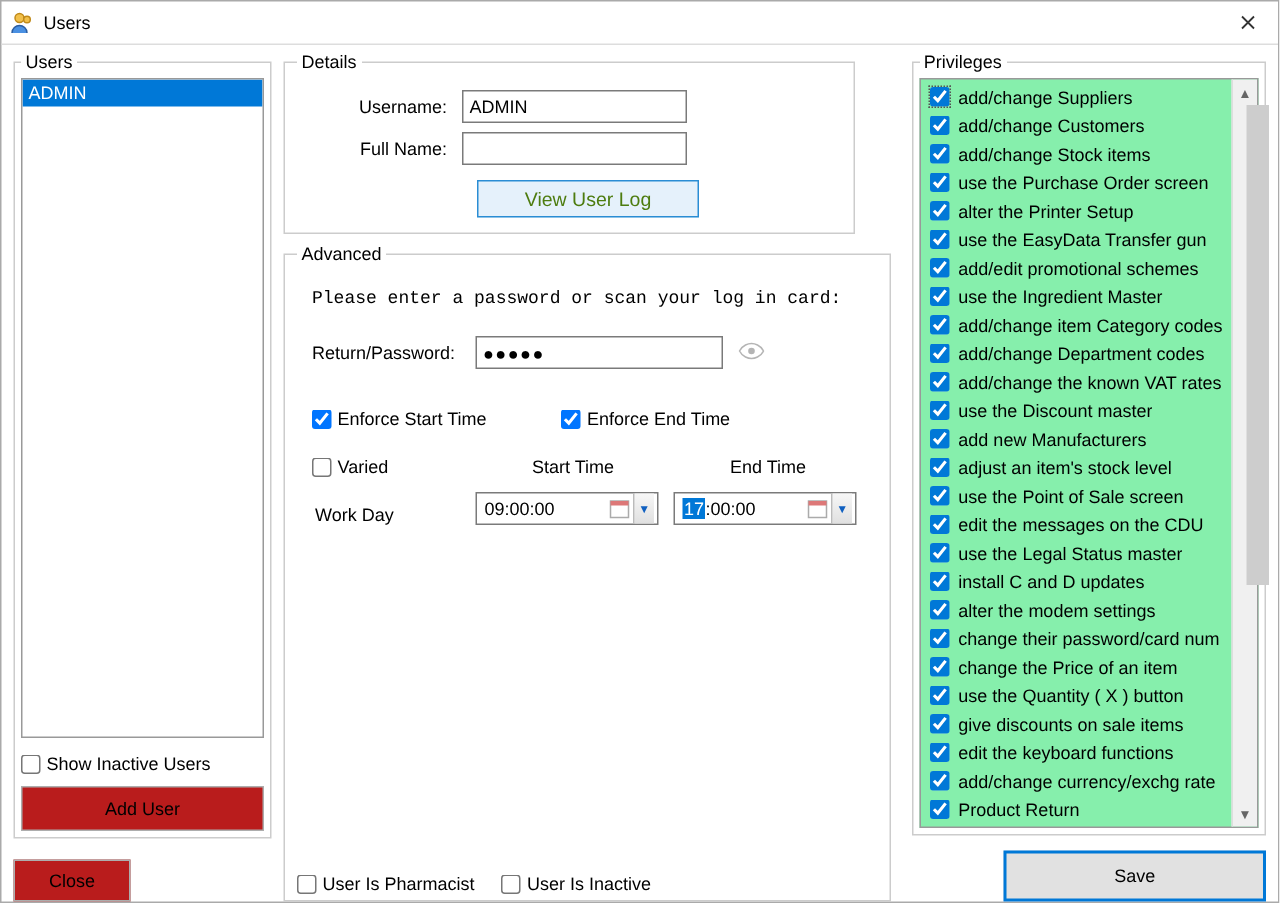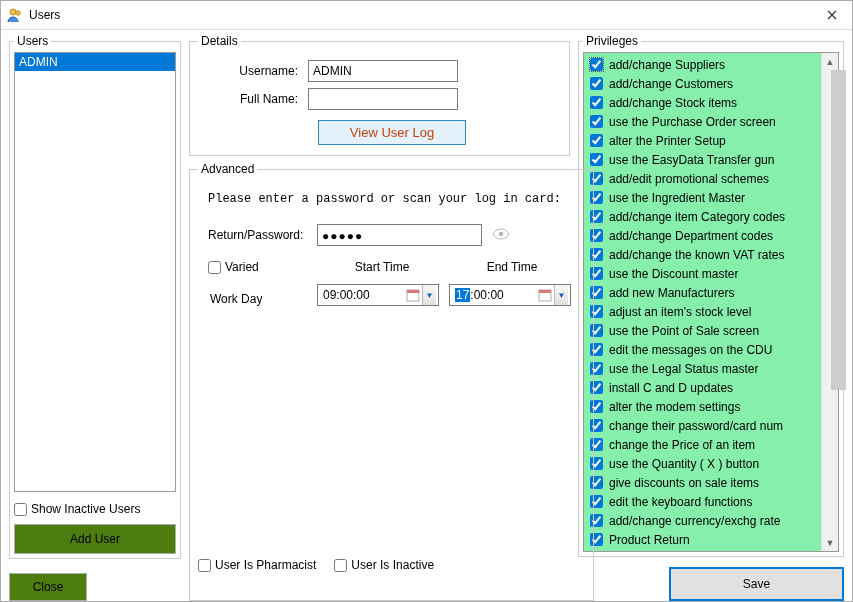--- a/index.html
+++ b/index.html
@@ -175,7 +175,7 @@
   
   .col-right {
     width: 266px;
-    display:flex; flex-direction:column;
+    display:flex; flex-direction:column;align-items:flex-end;
   }
   .priv-fs {
     flex:1; min-height:0; display:flex; flex-direction:column;

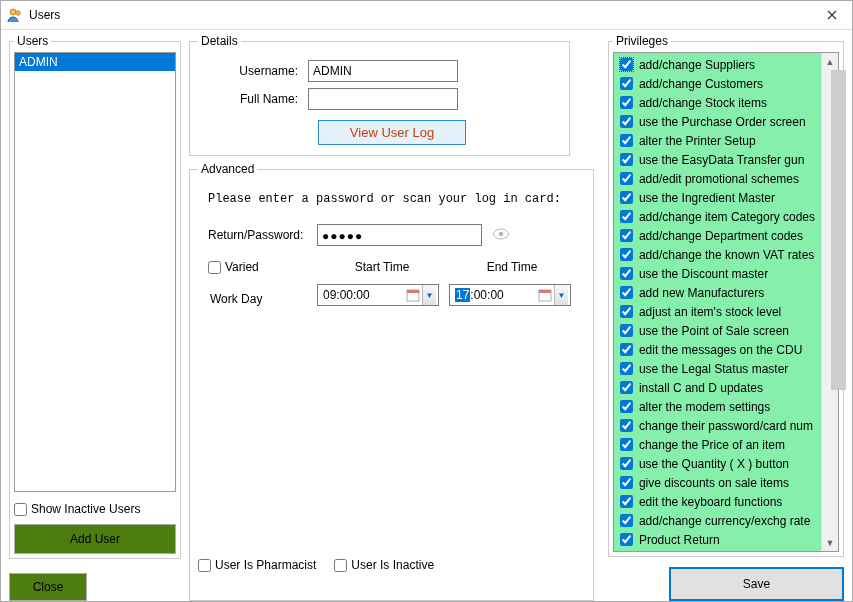--- a/index.html
+++ b/index.html
@@ -122,7 +122,7 @@
     width: 148px;
     padding: 4px 0;
     font-size: 13px;
-    color: #c2410c;
+    color: #4d7c0f;
     background: #e5f1fb;
     border: 1px solid #2a8dd4;
     margin-left: 120px;

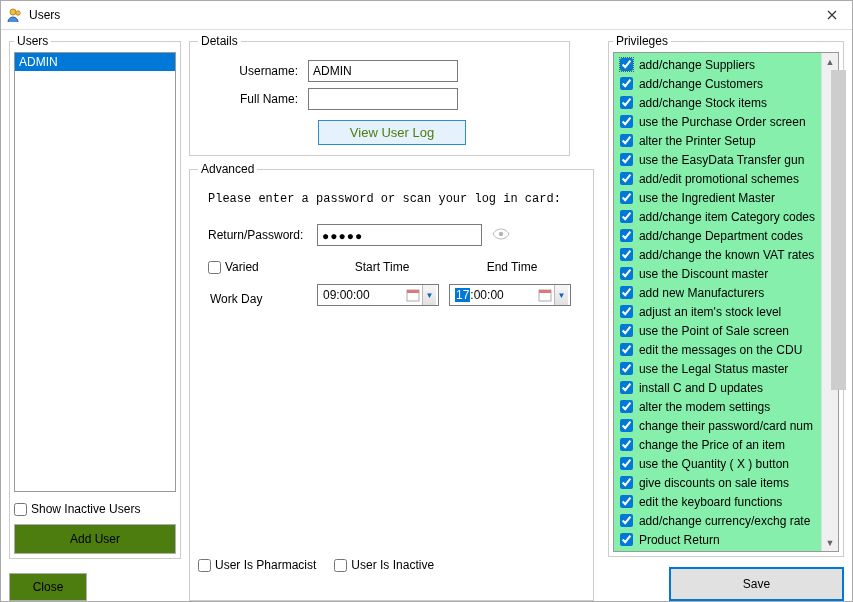--- a/index.html
+++ b/index.html
@@ -292,6 +292,16 @@
             </span>
           </div>
 
+          <div style="display:flex; gap:50px; margin:22px 0 0 6px;">
+            <label class="chk-row">
+              <input type="checkbox" id="enforce-start-cb" checked="" style="">
+              <span>Enforce Start Time</span>
+            </label>
+            <label class="chk-row">
+              <input type="checkbox" id="enforce-end-cb" checked="" style="">
+              <span>Enforce End Time</span>
+            </label>
+          </div>
 
           <div class="time-header">
             <div class="col-a">

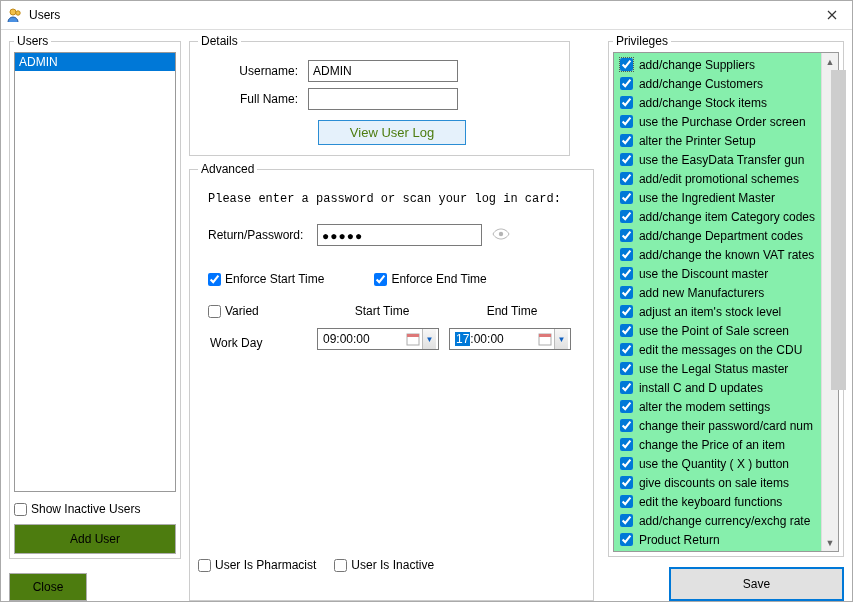--- a/index.html
+++ b/index.html
@@ -79,7 +79,7 @@
   .chk-row { display:flex; align-items:center; gap:4px; margin: 4px 0; }
   .chk-row input[type=checkbox] { margin:0; }
   .btn {
-    background: #4d7c0f;
+    background: #b91c1c;
     border: 1px solid #adadad;
     padding: 5px 10px;
     font: inherit;

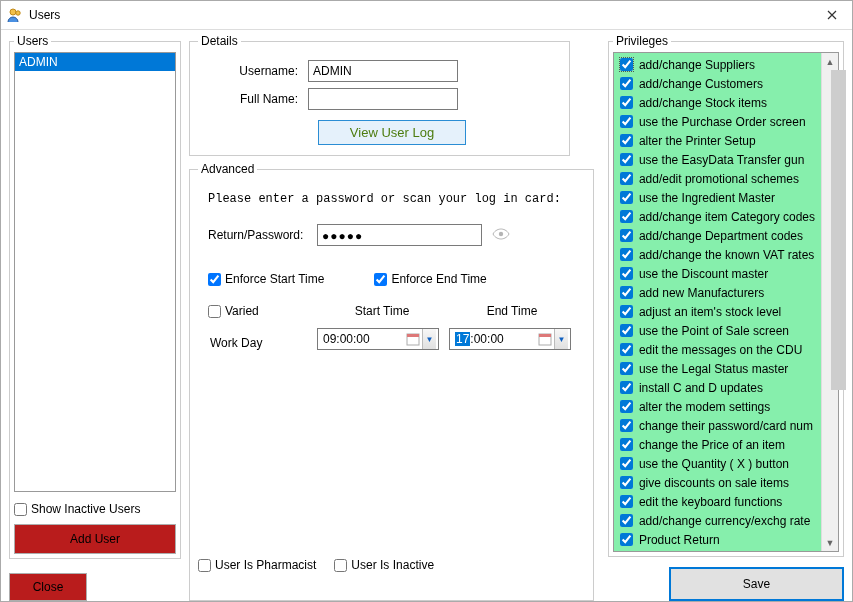--- a/index.html
+++ b/index.html
@@ -168,7 +168,7 @@
 
   .bottom-checks {
     position: absolute;
-    left: 8px; bottom: 24px;
+    left: 8px; bottom: 0;
     display:flex; gap: 18px;
   }
 

